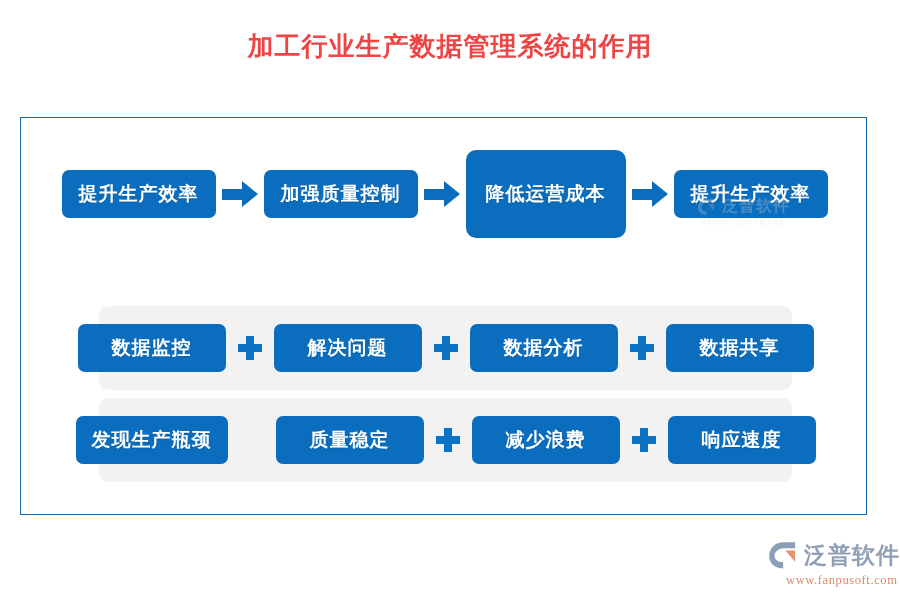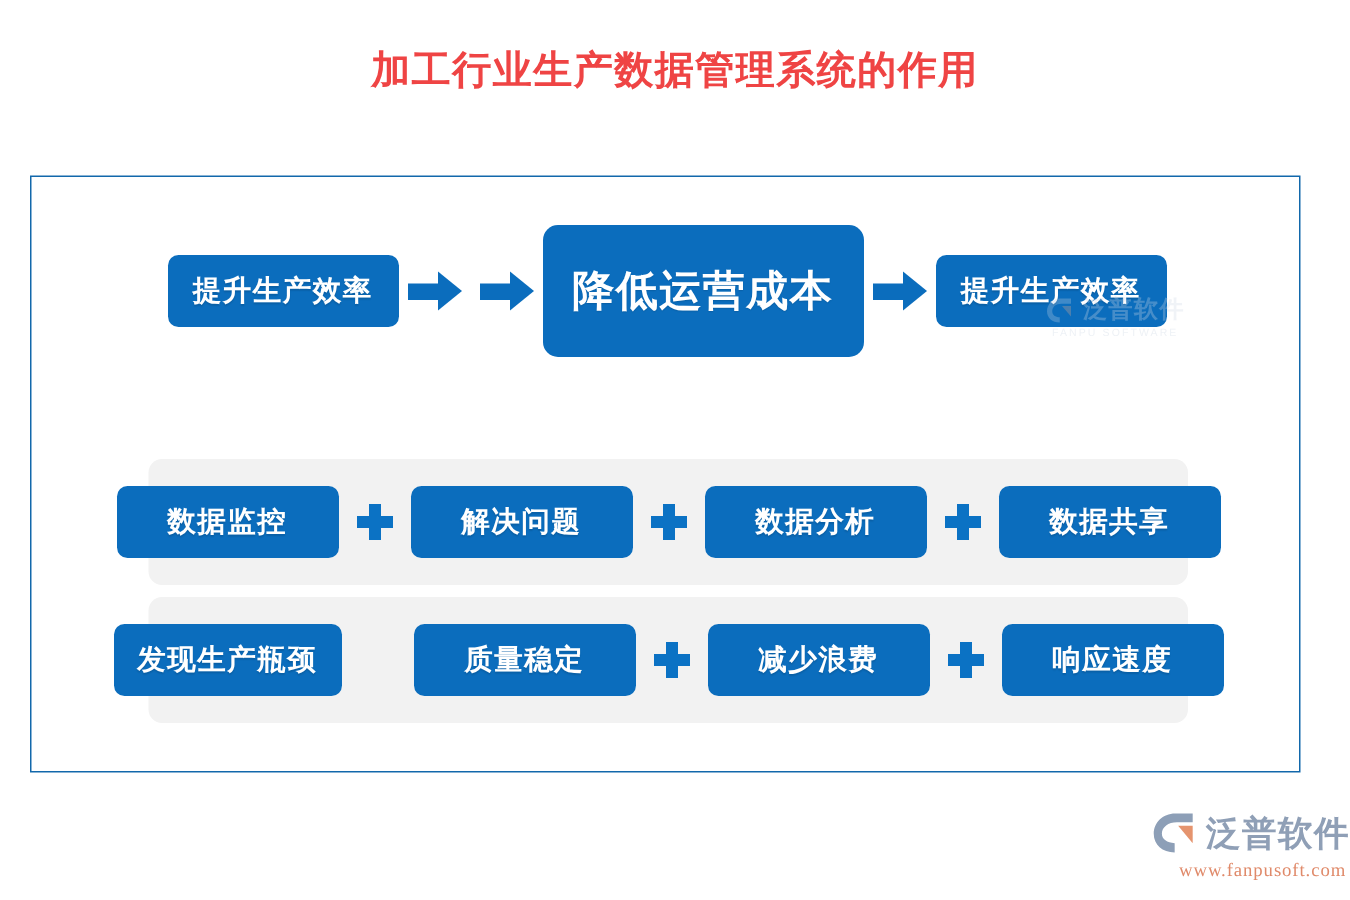--- a/index.html
+++ b/index.html
@@ -256,6 +256,7 @@
       <span class="head"></span>
     </div>
 
+    <div class="flow-box size-normal">加强质量控制</div>
 
     <div class="flow-arrow">
       <span class="shaft"></span>

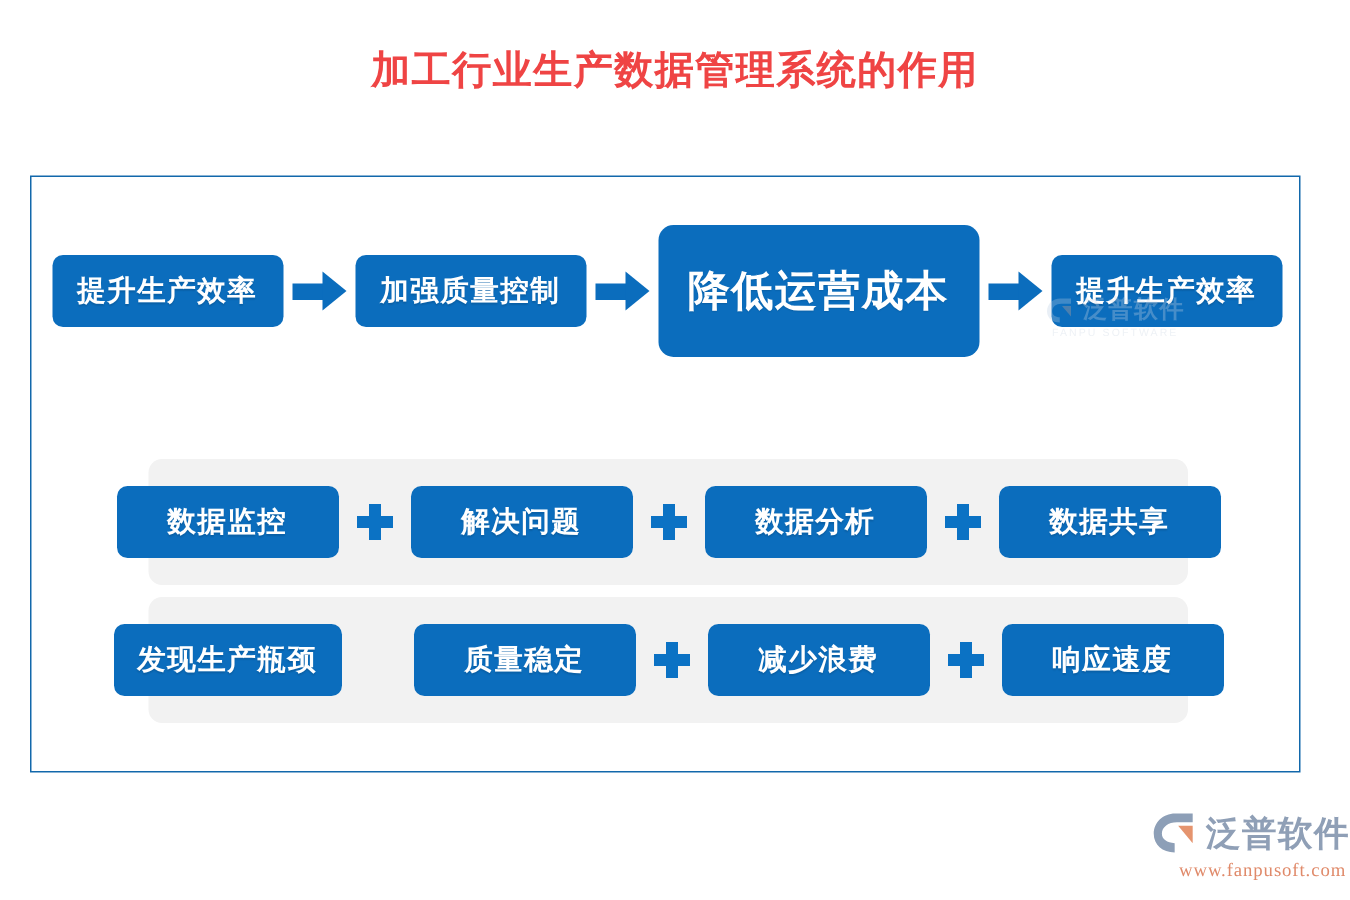--- a/index.html
+++ b/index.html
@@ -79,7 +79,7 @@
     height: 88px;
     padding: 0 20px;
     border-radius: 10px;
-    font-size: 28px;
+    font-size: 19px;
   }
 
   .flow-arrow {

